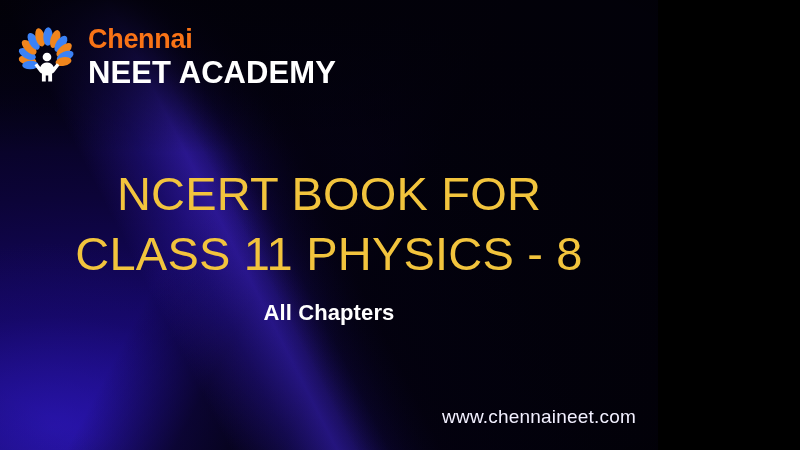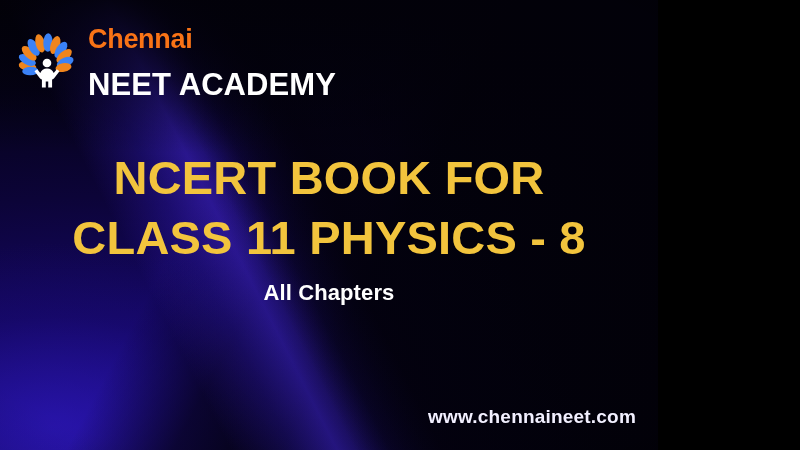--- a/index.html
+++ b/index.html
@@ -85,7 +85,7 @@
     font-size: 31px;
     font-weight: 800;
     letter-spacing: 0.1px;
-    margin-top: 16px;
+    margin-top: 4px;
   }
 
   

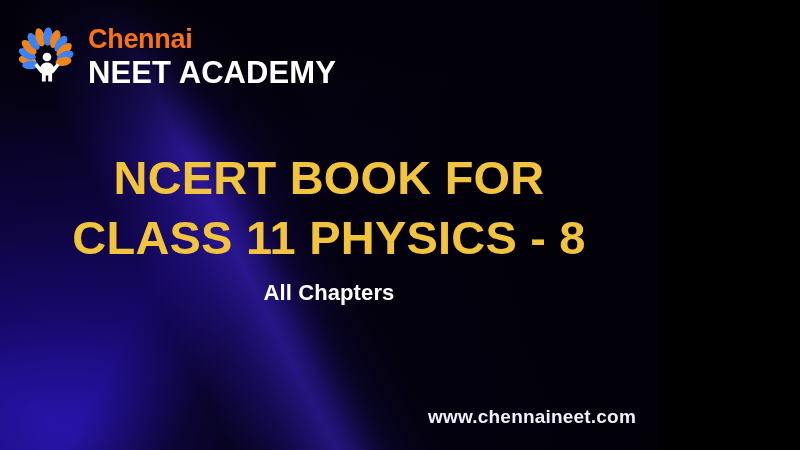--- a/index.html
+++ b/index.html
@@ -98,10 +98,10 @@
   .title {
     color: #f2c43d;
     font-size: 47px;
-    font-weight: 700;
+    font-weight: 400;
     letter-spacing: 0.2px;
     line-height: 1.28;
-    margin: 0;
+    margin: 16px;
   }
   .title .line { display: block; }
   .subtitle {

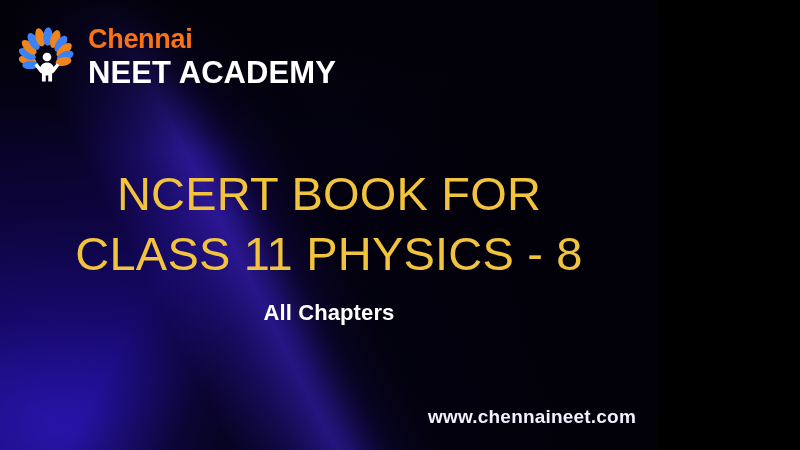--- a/index.html
+++ b/index.html
@@ -119,7 +119,7 @@
     bottom: 22px;
     color: #f2f0ff;
     font-size: 19px;
-    font-weight: 700;
+    font-weight: 400;
     letter-spacing: 0.2px;
   }
 </style>

